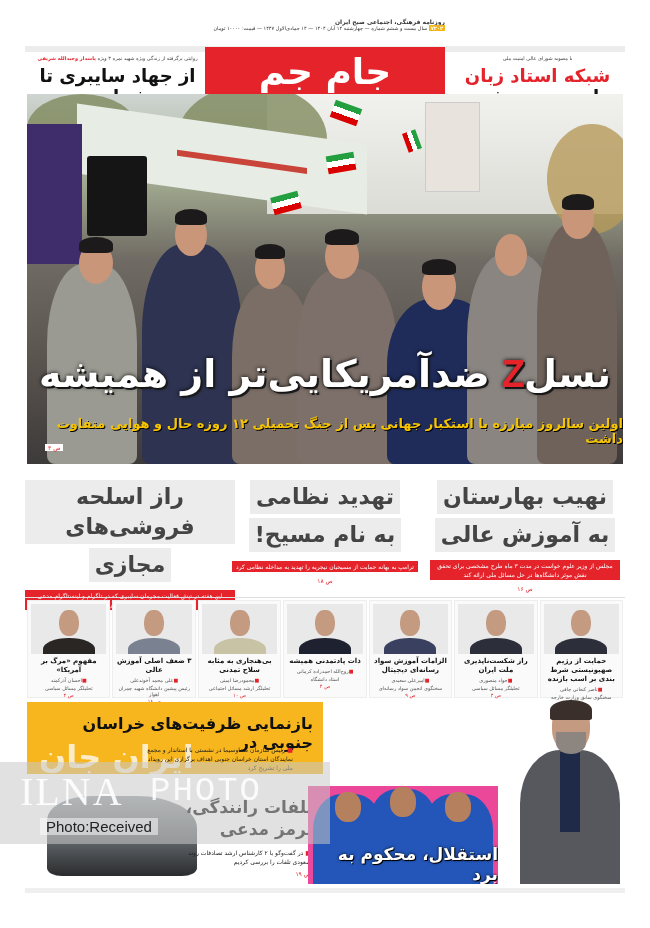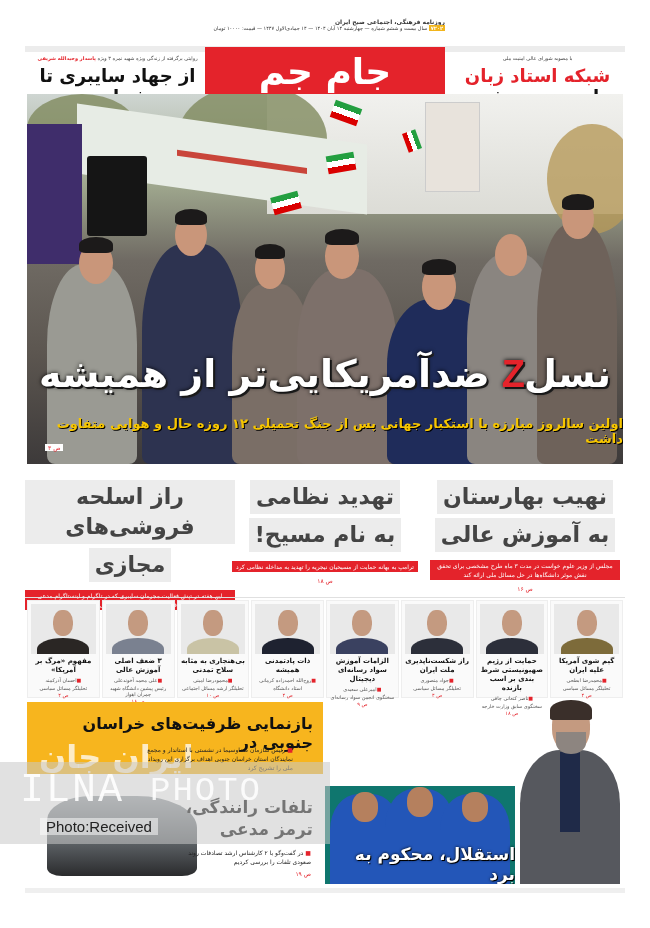--- a/index.html
+++ b/index.html
@@ -182,16 +182,6 @@
   <div class="columns">
     <div class="col">
       <div class="photo">
-          <div class="body" style="background:#7d6b3a"></div>
-          <div class="face"></div>
-        </div>
-      <div class="t">گیم شوی آمریکا علیه ایران</div>
-      <div class="a"><b>■</b><span>محمدرضا ابطحی</span></div>
-      <div class="a">تحلیلگر مسائل سیاسی</div>
-      <div class="pg">ص ۴</div>
-    </div>
-    <div class="col">
-      <div class="photo">
           <div class="body"></div>
           <div class="face"></div>
         </div>

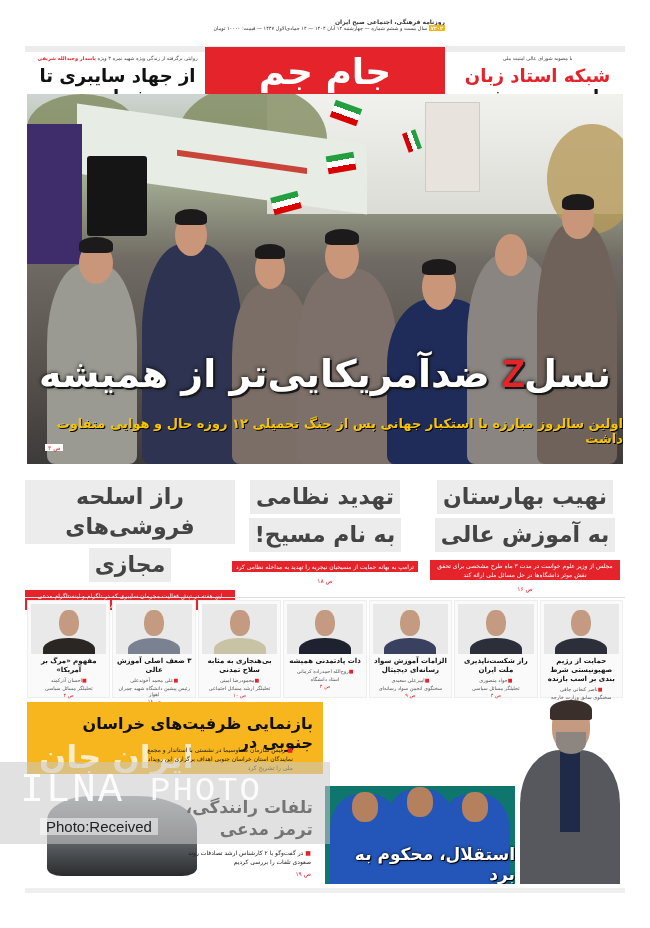--- a/index.html
+++ b/index.html
@@ -73,7 +73,7 @@
 .player .h{position:absolute;left:22px;top:-2px;width:26px;height:30px;border-radius:45%;background:#b5805e}
 .football .t{position:absolute;left:20px;top:58px;font-size:17px;font-weight:bold;color:#fff;text-shadow:0 0 3px #000,1px 1px 0 #000}
 .watermark{position:absolute;left:0;top:762px;width:330px;height:82px;background:rgba(200,200,200,.55)}
-.watermark .ilna{position:absolute;left:20px;top:6px;font-family:Liberation Mono, monospace;font-size:40px;color:rgba(255,255,255,.9);direction:ltr;letter-spacing:2px}
+.watermark .ilna{position:absolute;left:20px;top:6px;font-family:Liberation Serif, serif;font-size:40px;color:rgba(255,255,255,.9);direction:ltr;letter-spacing:2px}
 .watermark .photo{position:absolute;left:150px;top:10px;font-family:Liberation Mono, monospace;font-size:34px;color:rgba(255,255,255,.85);direction:ltr;letter-spacing:2px}
 .watermark .cred{position:absolute;left:40px;top:56px;font-family:"Liberation Sans",sans-serif;font-size:15px;color:#222;direction:ltr;background:rgba(255,255,255,.5);padding:0 6px}
 .footer-band{position:absolute;left:25px;top:888px;width:600px;height:5px;background:#efefef}

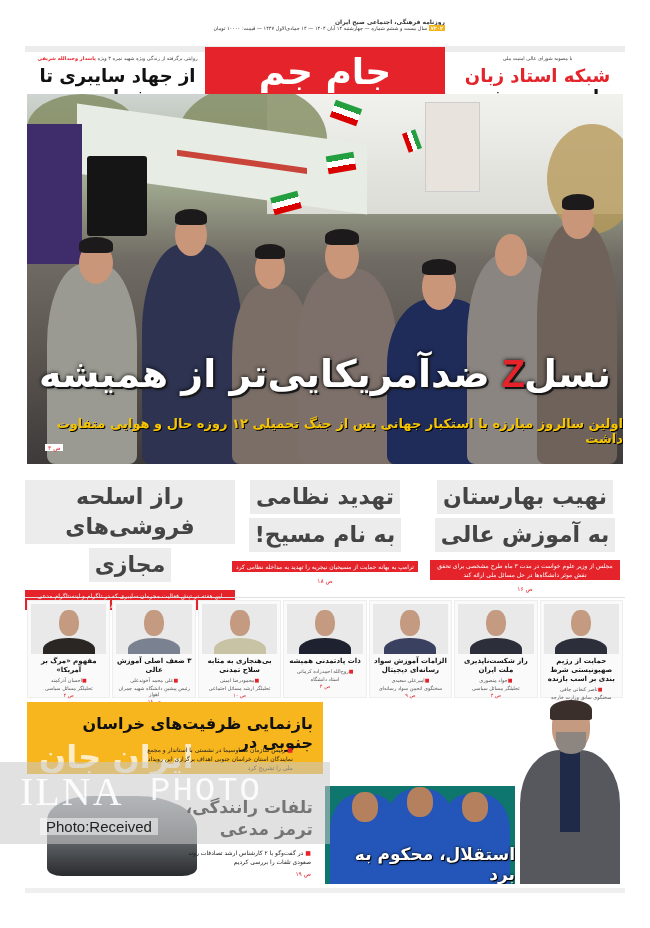--- a/index.html
+++ b/index.html
@@ -68,7 +68,7 @@
 .car-area .lead{position:absolute;right:12px;top:62px;width:130px;font-size:6px;color:#222;line-height:9px;text-align:right}
 .car-area .lead b{color:#e4232b}
 .car-area .pg{position:absolute;right:12px;top:84px;font-size:6px;color:#e4232b}
-.football{position:absolute;left:325px;top:786px;width:190px;height:98px;background:#0f766e;overflow:hidden}
+.football{position:absolute;left:308px;top:786px;width:190px;height:98px;background:#ec4899;overflow:hidden}
 .player{position:absolute;bottom:0;width:70px;height:90px;border-radius:40% 40% 0 0;background:#2356b8}
 .player .h{position:absolute;left:22px;top:-2px;width:26px;height:30px;border-radius:45%;background:#b5805e}
 .football .t{position:absolute;left:20px;top:58px;font-size:17px;font-weight:bold;color:#fff;text-shadow:0 0 3px #000,1px 1px 0 #000}

